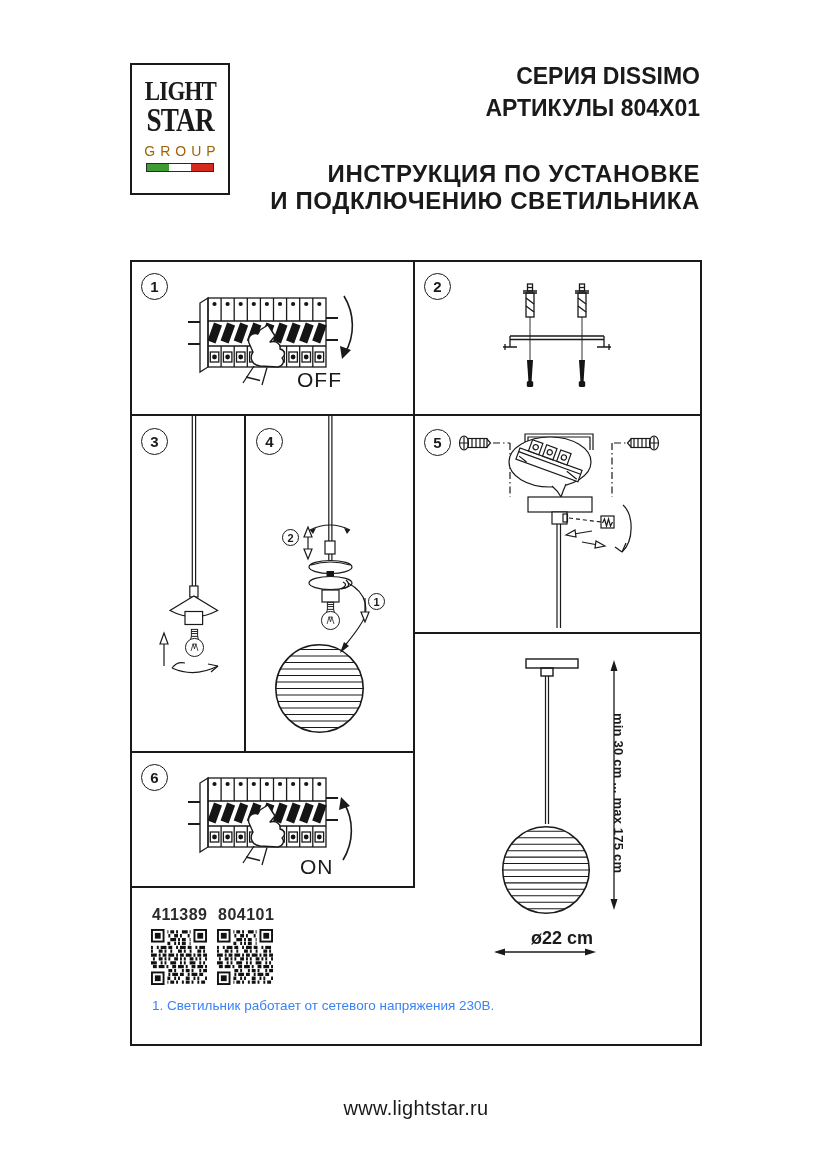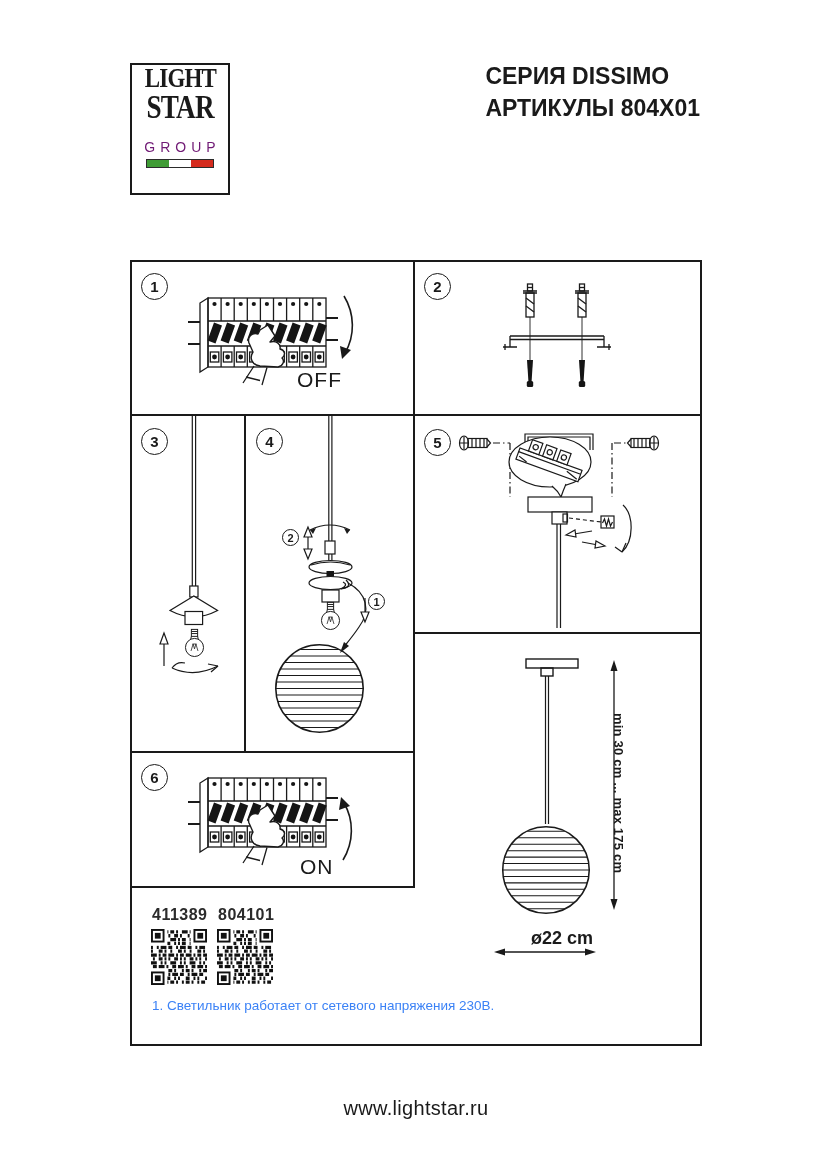--- a/index.html
+++ b/index.html
@@ -6,7 +6,7 @@
   body{width:826px;height:1169px;position:relative;font-family:"Liberation Sans",sans-serif;color:#1a1a1a;overflow:hidden;}
   .abs{position:absolute;}
   
-  .logo-box{left:130px;top:63px;width:100px;height:132px;border:2.5px solid #1a1a1a;box-sizing:border-box;display:flex;flex-direction:column;align-items:center;justify-content:flex-start;background:#fff;}
+  .logo-box{left:130px;top:63px;width:100px;height:132px;border:2.5px solid #1a1a1a;box-sizing:border-box;display:flex;flex-direction:column;align-items:center;justify-content:flex-start;padding-top:13px;background:#fff;}
   .logo-line1{font-family:"Liberation Serif",serif;font-weight:700;font-size:28px;line-height:26px;transform:scaleX(.82);letter-spacing:-1px;}
   .logo-line2{font-family:"Liberation Serif",serif;font-weight:700;font-size:34px;line-height:31px;transform:scaleX(.80);letter-spacing:-1px;}
   .logo-line3{font-size:14px;letter-spacing:5px;color:#701a75;margin-top:18px;line-height:14px;text-indent:5px;}

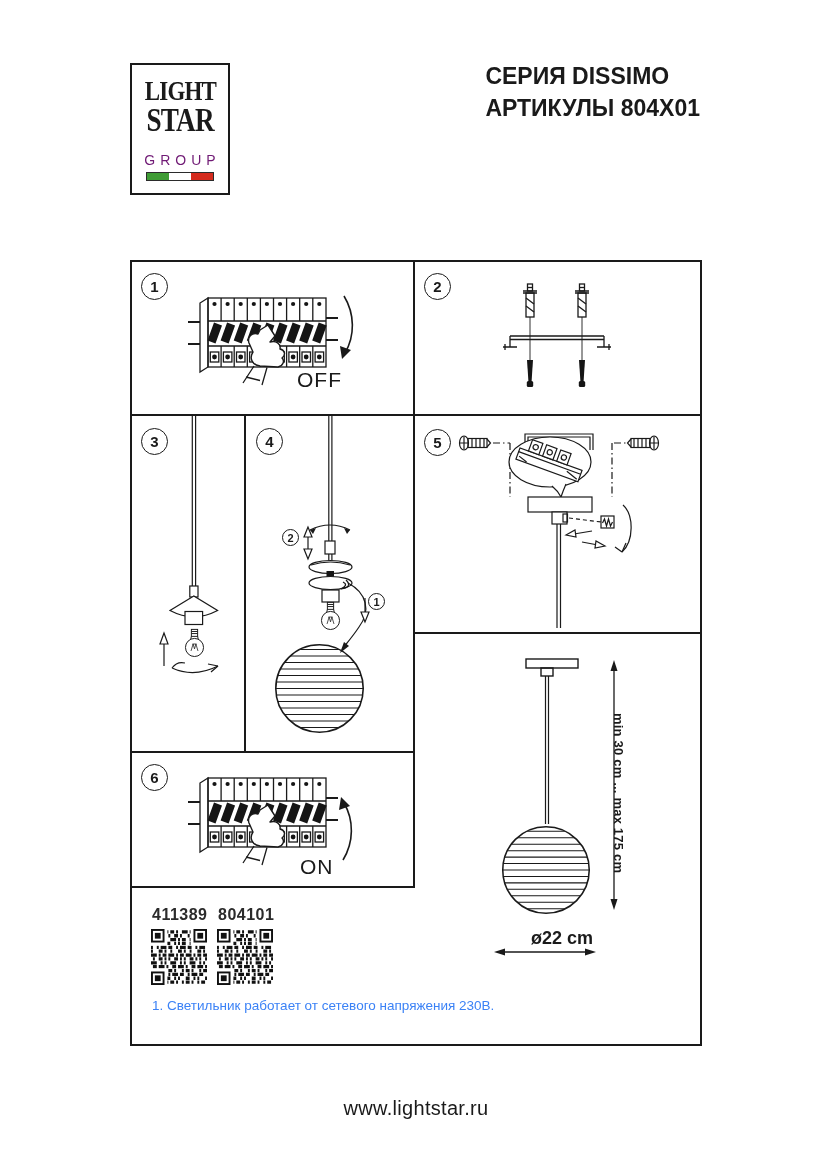--- a/index.html
+++ b/index.html
@@ -12,7 +12,7 @@
   .logo-line3{font-size:14px;letter-spacing:5px;color:#701a75;margin-top:18px;line-height:14px;text-indent:5px;}
   .logo-flag{margin-top:5px;width:68px;height:9px;border:1px solid #2b2b2b;display:flex;box-sizing:border-box;}
   .logo-flag span{flex:1;height:100%;}
-  .hdr-text{top:60px;right:126px;text-align:left;}
+  .hdr-text{top:60px;right:126px;text-align:right;}
   .hdr-series{font-size:23px;font-weight:700;line-height:32px;}
   .hdr-title{font-size:24px;font-weight:700;line-height:27px;letter-spacing:.6px;margin-top:36px;}
   

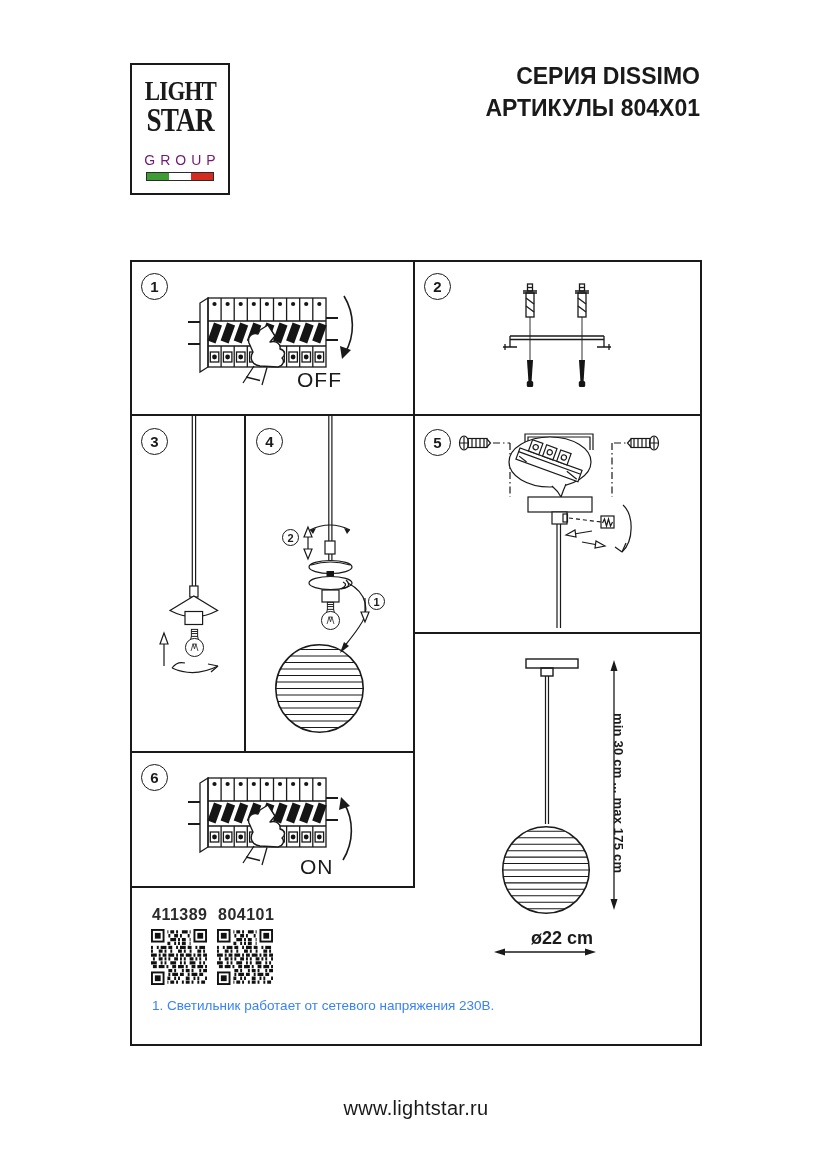--- a/index.html
+++ b/index.html
@@ -9,7 +9,7 @@
   .logo-box{left:130px;top:63px;width:100px;height:132px;border:2.5px solid #1a1a1a;box-sizing:border-box;display:flex;flex-direction:column;align-items:center;justify-content:flex-start;padding-top:13px;background:#fff;}
   .logo-line1{font-family:"Liberation Serif",serif;font-weight:700;font-size:28px;line-height:26px;transform:scaleX(.82);letter-spacing:-1px;}
   .logo-line2{font-family:"Liberation Serif",serif;font-weight:700;font-size:34px;line-height:31px;transform:scaleX(.80);letter-spacing:-1px;}
-  .logo-line3{font-size:14px;letter-spacing:5px;color:#701a75;margin-top:18px;line-height:14px;text-indent:5px;}
+  .logo-line3{font-size:14px;letter-spacing:5px;color:#a16207;margin-top:9px;line-height:14px;text-indent:5px;}
   .logo-flag{margin-top:5px;width:68px;height:9px;border:1px solid #2b2b2b;display:flex;box-sizing:border-box;}
   .logo-flag span{flex:1;height:100%;}
   .hdr-text{top:60px;right:126px;text-align:right;}

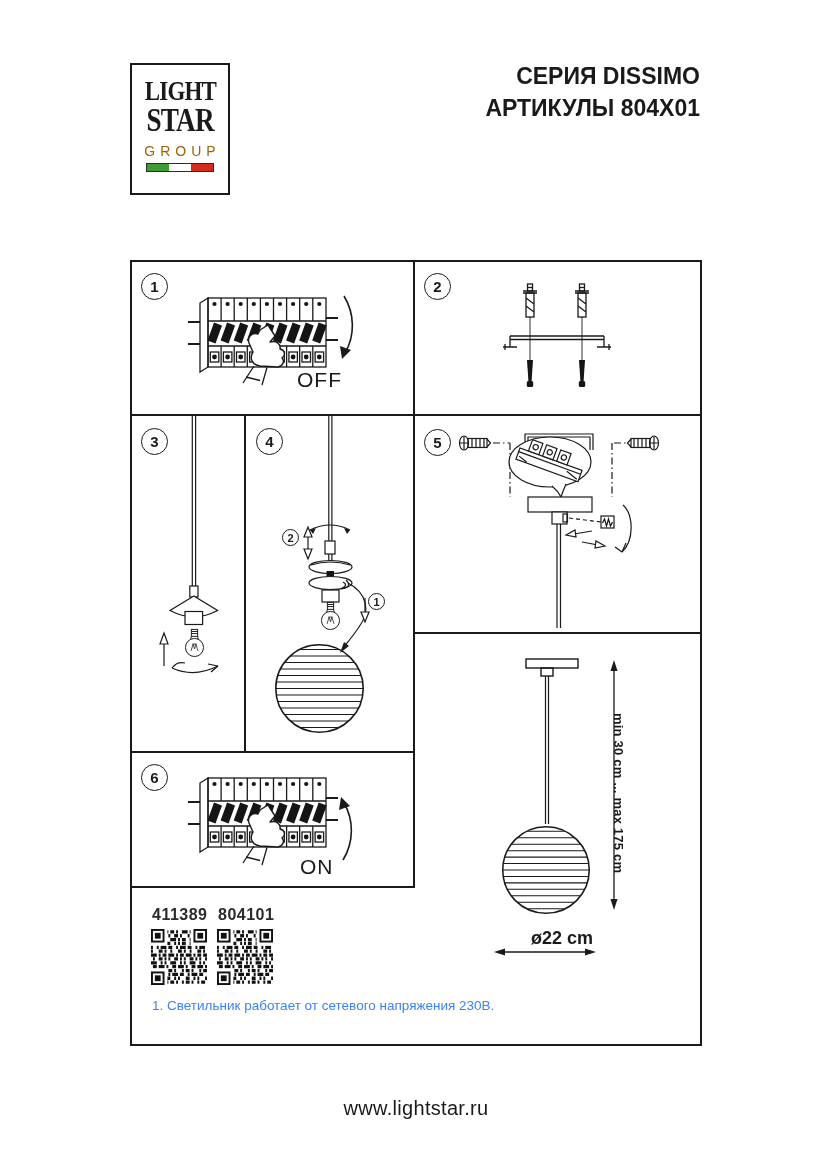--- a/index.html
+++ b/index.html
@@ -155,6 +155,7 @@
   <div class="hdr-series">СЕРИЯ DISSIMO</div>
   <div class="hdr-series">АРТИКУЛЫ 804X01</div>
   <div class="hdr-title">
+    <div>ИНСТРУКЦИЯ ПО УСТАНОВКЕ</div>
   </div>
 </div>
 

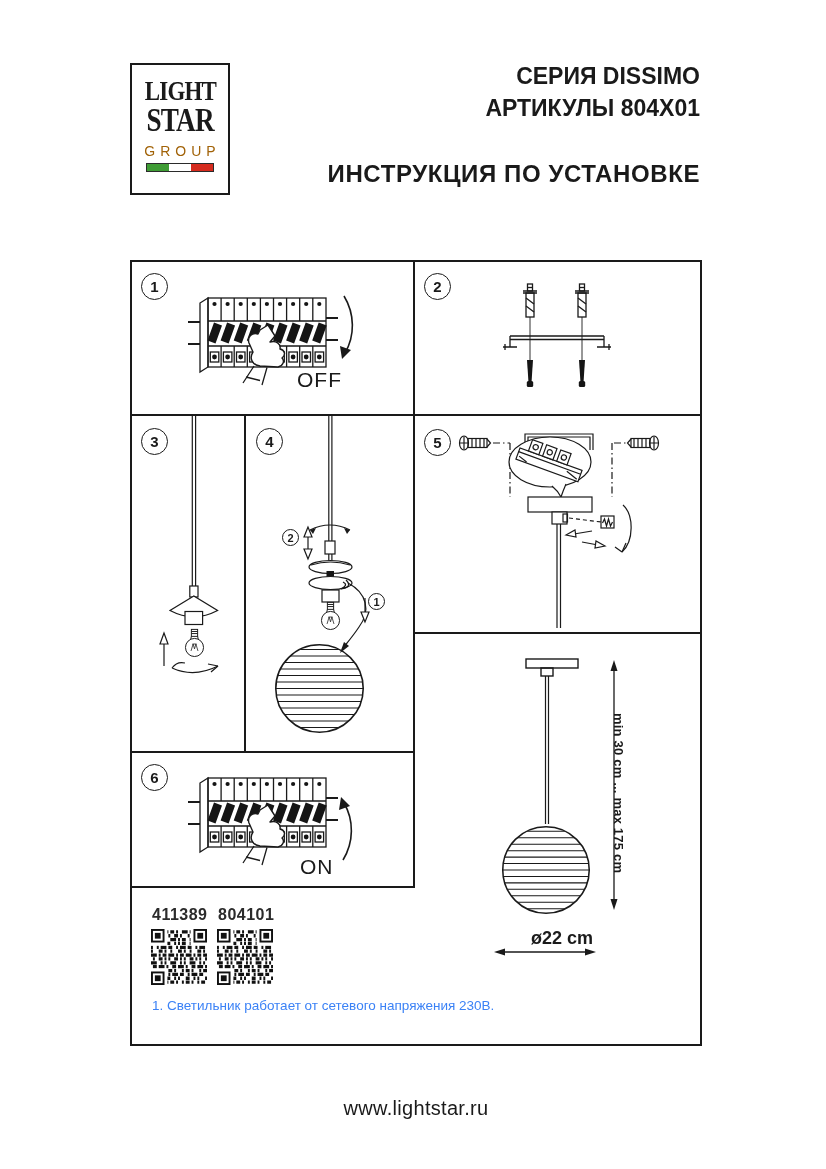--- a/index.html
+++ b/index.html
@@ -156,6 +156,7 @@
   <div class="hdr-series">АРТИКУЛЫ 804X01</div>
   <div class="hdr-title">
     <div>ИНСТРУКЦИЯ ПО УСТАНОВКЕ</div>
+    <div>И ПОДКЛЮЧЕНИЮ СВЕТИЛЬНИКА</div>
   </div>
 </div>
 

